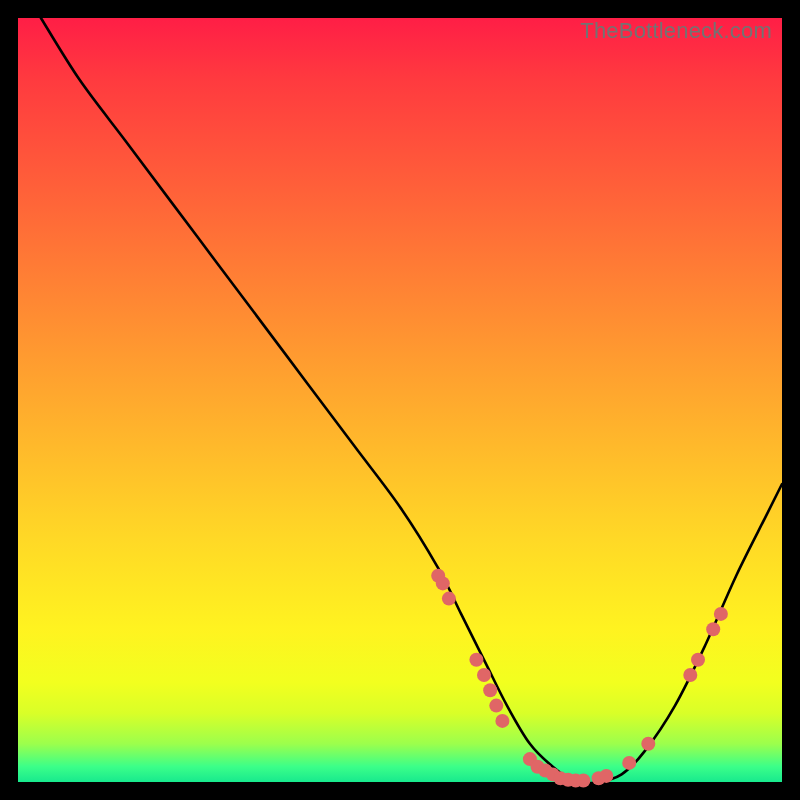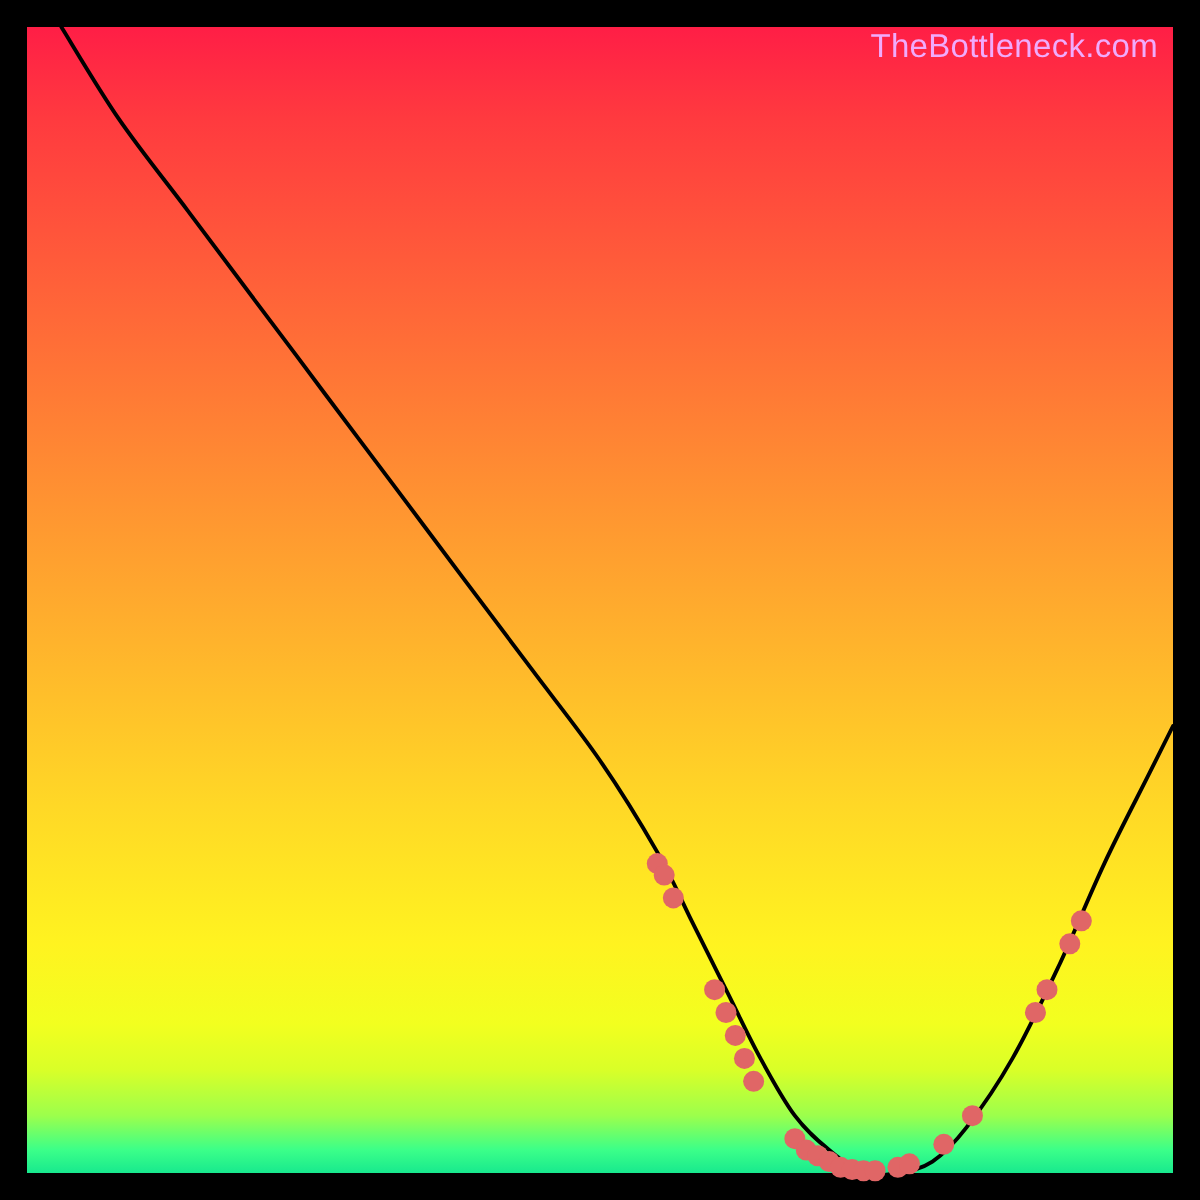--- a/index.html
+++ b/index.html
@@ -47,7 +47,7 @@
     position: absolute;
     top: 0px;
     right: 10px;
-    color: #f0abfc;
+    color: #737373;
     font-size: 22px;
     font-weight: 500;
     letter-spacing: 0.2px;

